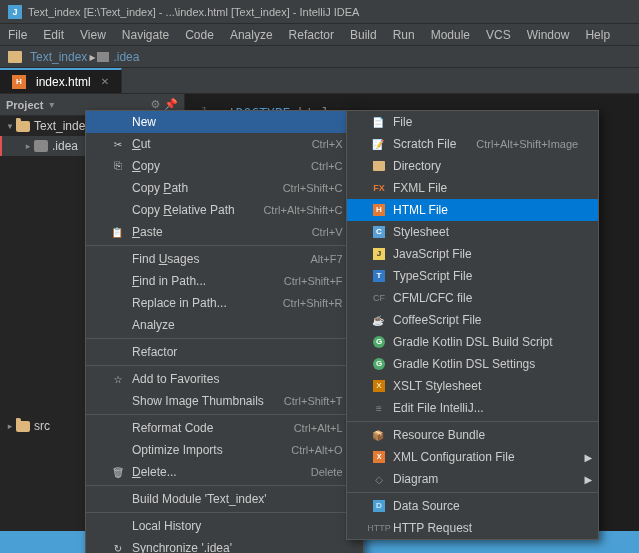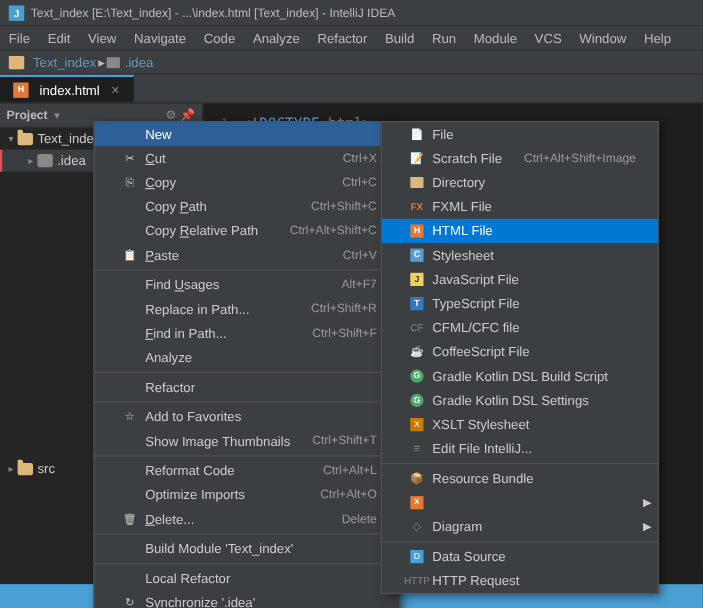--- a/index.html
+++ b/index.html
@@ -463,13 +463,13 @@
   </div>
   <div class="context-menu-item">
     <span class="item-icon"></span>
+    <span class="label"><u>F</u>ind in Path...</span>
+    <span class="shortcut">Ctrl+Shift+F</span>
+  </div>
+  <div class="context-menu-item">
+    <span class="item-icon"></span>
     <span class="label">Replace in Path...</span>
     <span class="shortcut">Ctrl+Shift+R</span>
-  </div>
-  <div class="context-menu-item">
-    <span class="item-icon"></span>
-    <span class="label"><u>F</u>ind in Path...</span>
-    <span class="shortcut">Ctrl+Shift+F</span>
   </div>
   <div class="context-menu-item">
     <span class="item-icon"></span>

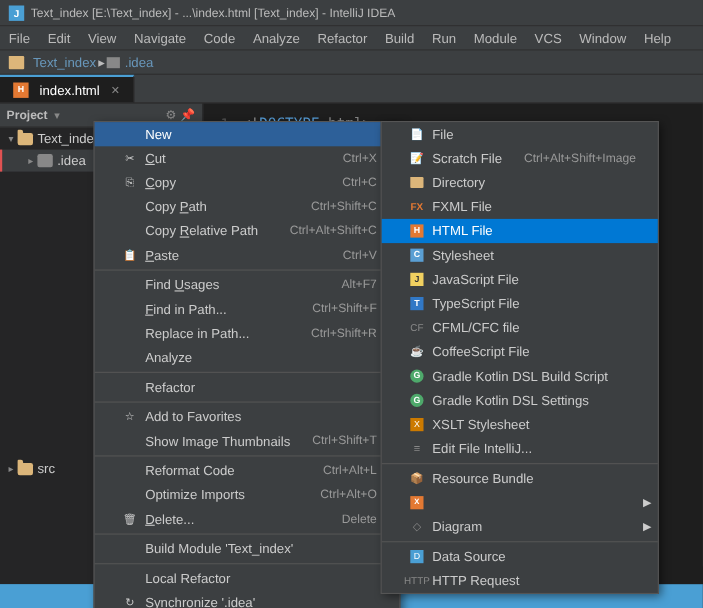--- a/index.html
+++ b/index.html
@@ -621,6 +621,7 @@
     <span class="item-icon">
       <span style="display:inline-block;width:12px;height:12px;background:#e37933;color:white;font-size:7px;font-weight:bold;text-align:center;line-height:12px;">X</span>
     </span>
+    <span class="label">XML Configuration File</span>
     <span class="arrow">▶</span>
   </div>
   <div class="context-menu-item">

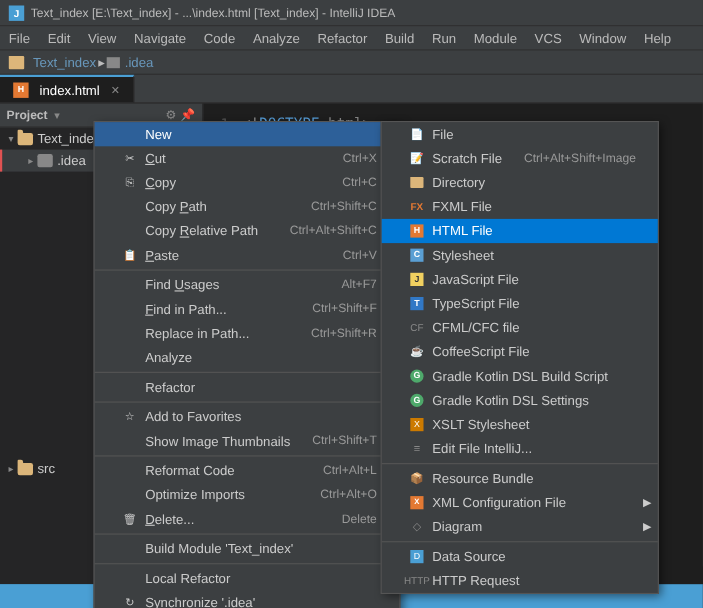--- a/index.html
+++ b/index.html
@@ -526,7 +526,7 @@
 
   <div class="context-menu-item">
     <span class="item-icon"></span>
-    <span class="label">Local Refactor</span>
+    <span class="label">Local History</span>
     <span class="arrow">▶</span>
   </div>
   <div class="context-menu-item">

